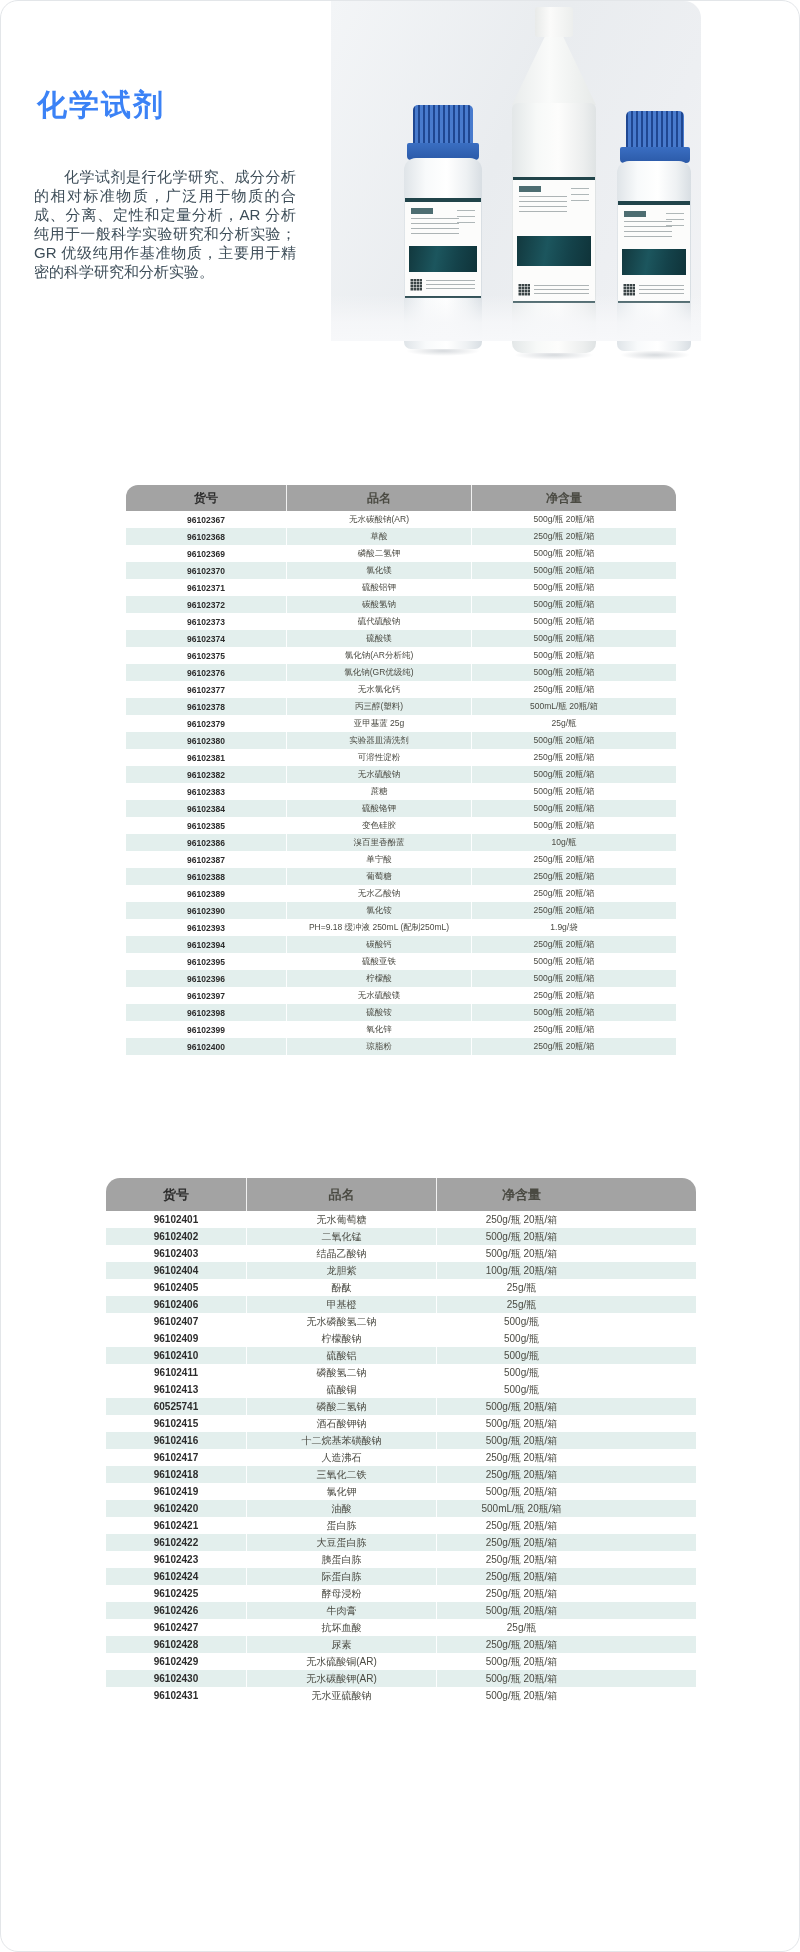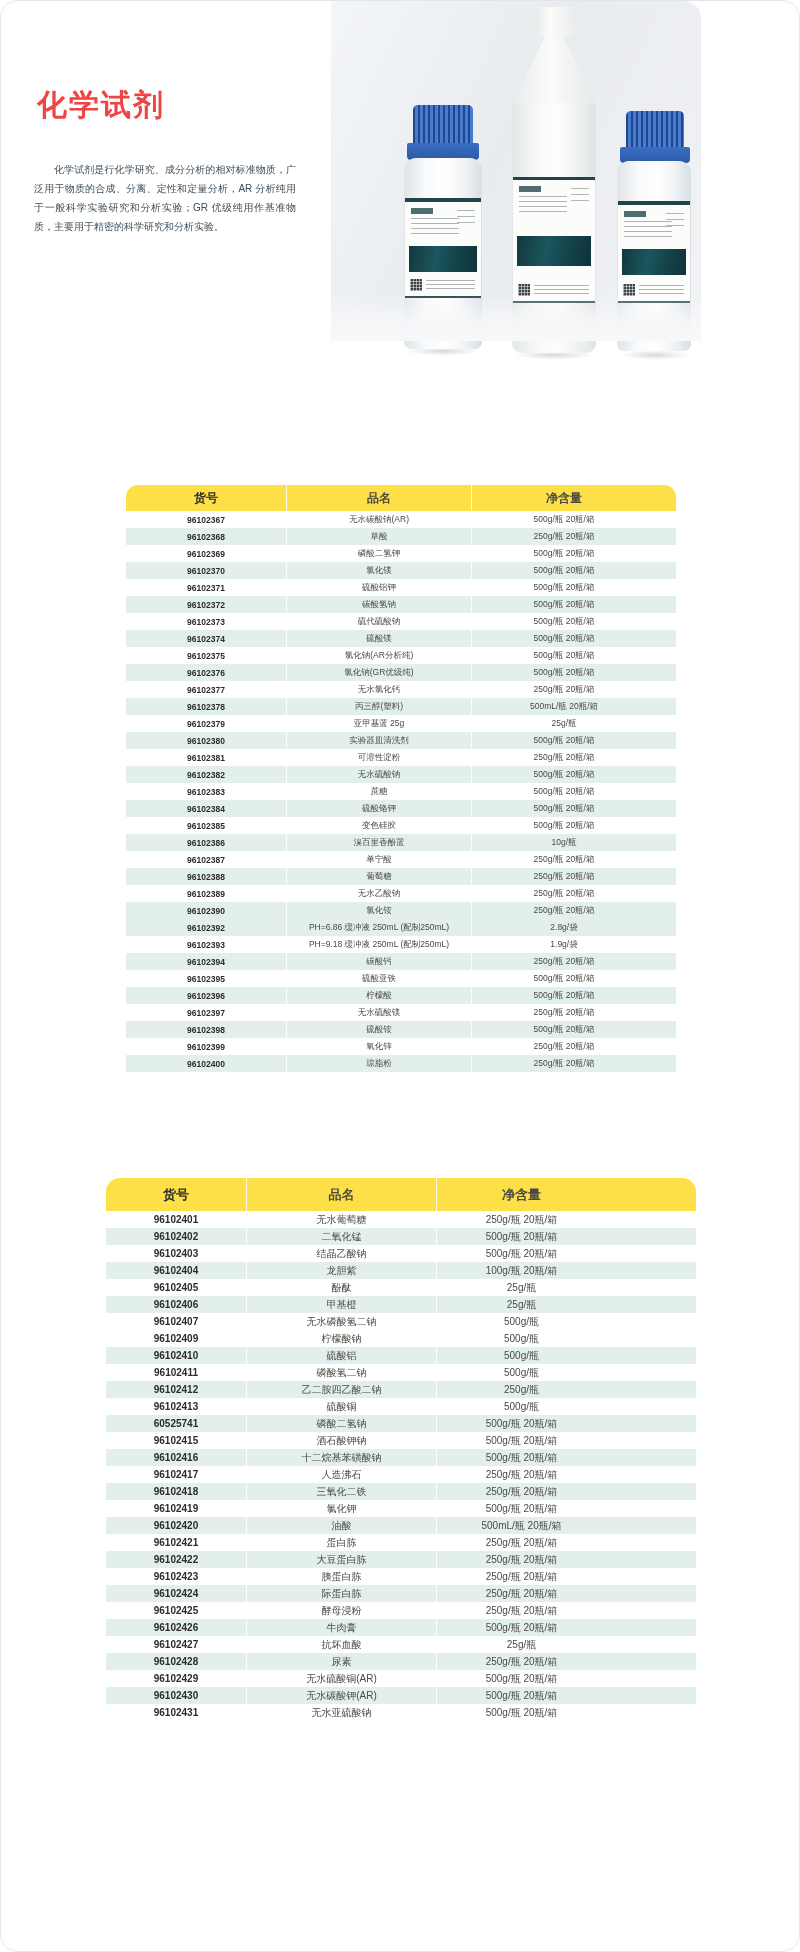--- a/index.html
+++ b/index.html
@@ -7,7 +7,7 @@
   .page{position:absolute;inset:0;border:1px solid #e3e6e9;border-radius:18px;overflow:hidden;background:#fff;box-sizing:border-box;}
 
   
-  .hero-title{position:absolute;left:36px;top:84px;font-size:30px;font-weight:bold;letter-spacing:2px;color:#ef4444;}
+  .hero-title{position:absolute;left:36px;top:84px;font-size:30px;font-weight:bold;letter-spacing:2px;color:#3b82f6;}
   .hero-desc{position:absolute;left:33px;top:159px;width:262px;font-size:10px;line-height:19px;color:#3d4d58;text-align:justify;text-indent:2em;}
 
   .photo{position:absolute;left:330px;top:0;width:370px;height:340px;border-radius:0 17px 0 0;

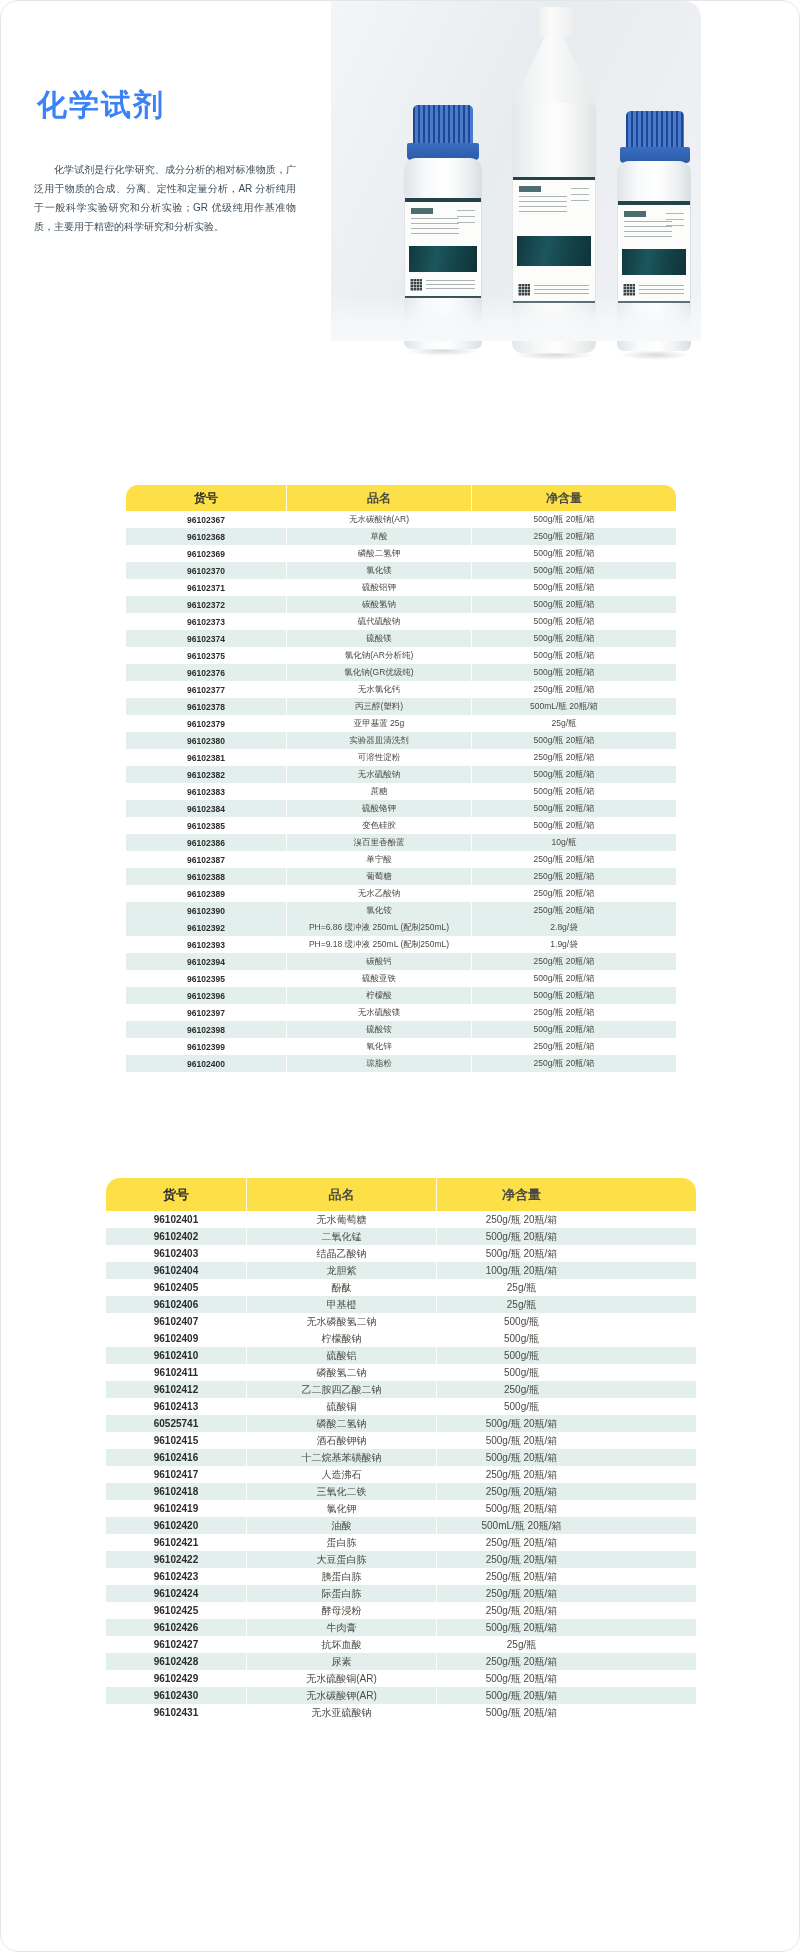--- a/index.html
+++ b/index.html
@@ -8,7 +8,7 @@
 
   
   .hero-title{position:absolute;left:36px;top:84px;font-size:30px;font-weight:bold;letter-spacing:2px;color:#3b82f6;}
-  .hero-desc{position:absolute;left:33px;top:159px;width:262px;font-size:10px;line-height:19px;color:#3d4d58;text-align:justify;text-indent:2em;}
+  .hero-desc{position:absolute;left:33px;top:166px;width:262px;font-size:15px;line-height:19px;color:#3d4d58;text-align:justify;text-indent:2em;}
 
   .photo{position:absolute;left:330px;top:0;width:370px;height:340px;border-radius:0 17px 0 0;
          background:linear-gradient(115deg,#f3f5f7 0%,#e9ecef 45%,#edeff2 75%,#f2f3f5 100%);}

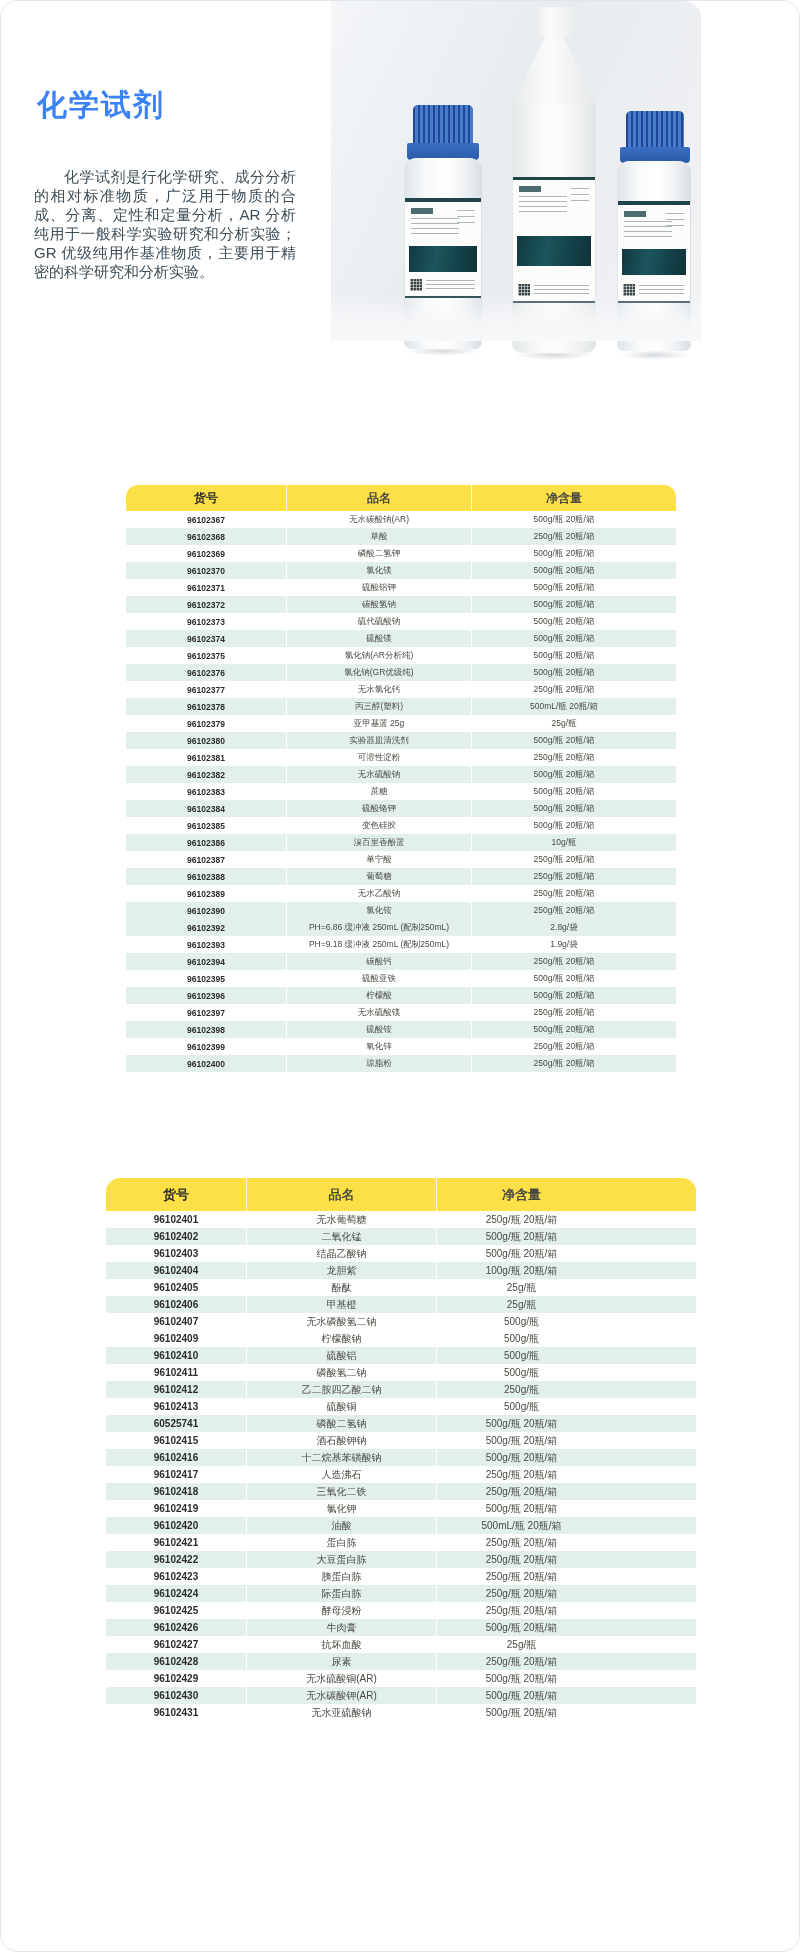--- a/index.html
+++ b/index.html
@@ -62,7 +62,7 @@
   .tbl{position:absolute;box-sizing:border-box;}
   #table1{left:125px;top:484px;width:550px;}
   #table2{left:105px;top:1177px;width:590px;}
-  .thead{display:flex;align-items:center;background:#fde047;color:#fff;font-weight:bold;}
+  .thead{display:flex;align-items:center;background:#a3a3a3;color:#fff;font-weight:bold;}
   #table1 .thead{height:26px;border-radius:12px 12px 0 0;font-size:12px;}
   #table2 .thead{height:33px;border-radius:14px 14px 0 0;font-size:13px;}
   .hcell,.tcell{text-align:center;box-sizing:border-box;}

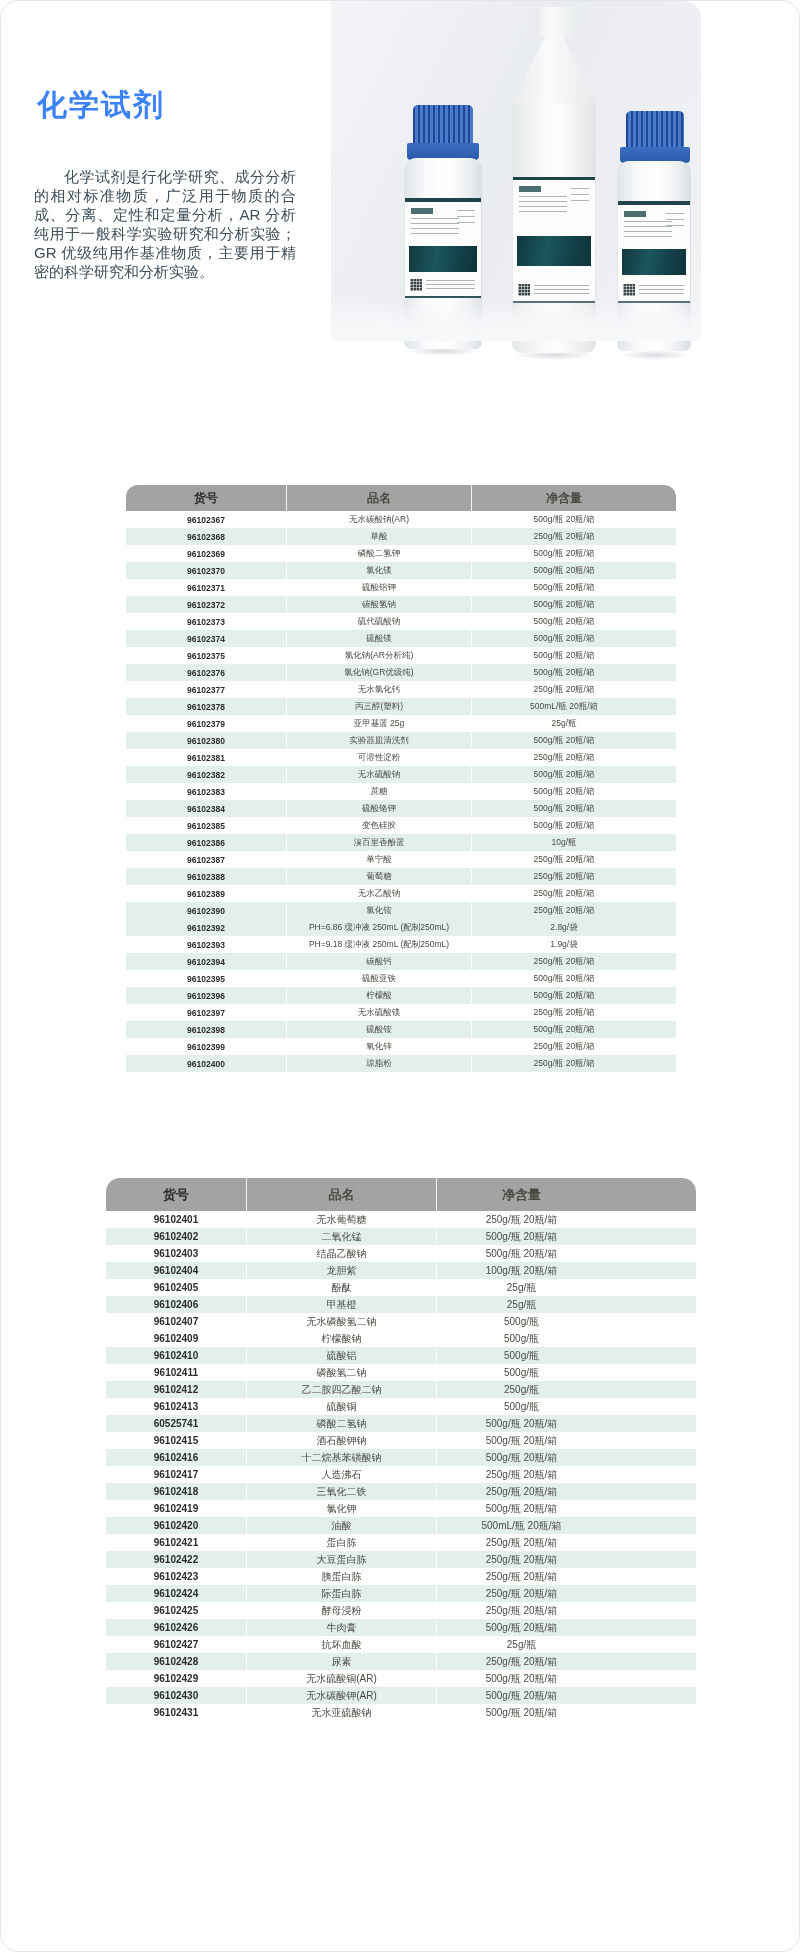--- a/index.html
+++ b/index.html
@@ -270,11 +270,6 @@
           <div class="tcell c1">氯化铵</div>
           <div class="tcell c2">250g/瓶  20瓶/箱</div>
         </div>
-        <div class="trow alt">
-          <div class="tcell c0">96102392</div>
-          <div class="tcell c1">PH=6.86 缓冲液 250mL (配制250mL)</div>
-          <div class="tcell c2">2.8g/袋</div>
-        </div>
         <div class="trow">
           <div class="tcell c0">96102393</div>
           <div class="tcell c1">PH=9.18 缓冲液 250mL (配制250mL)</div>

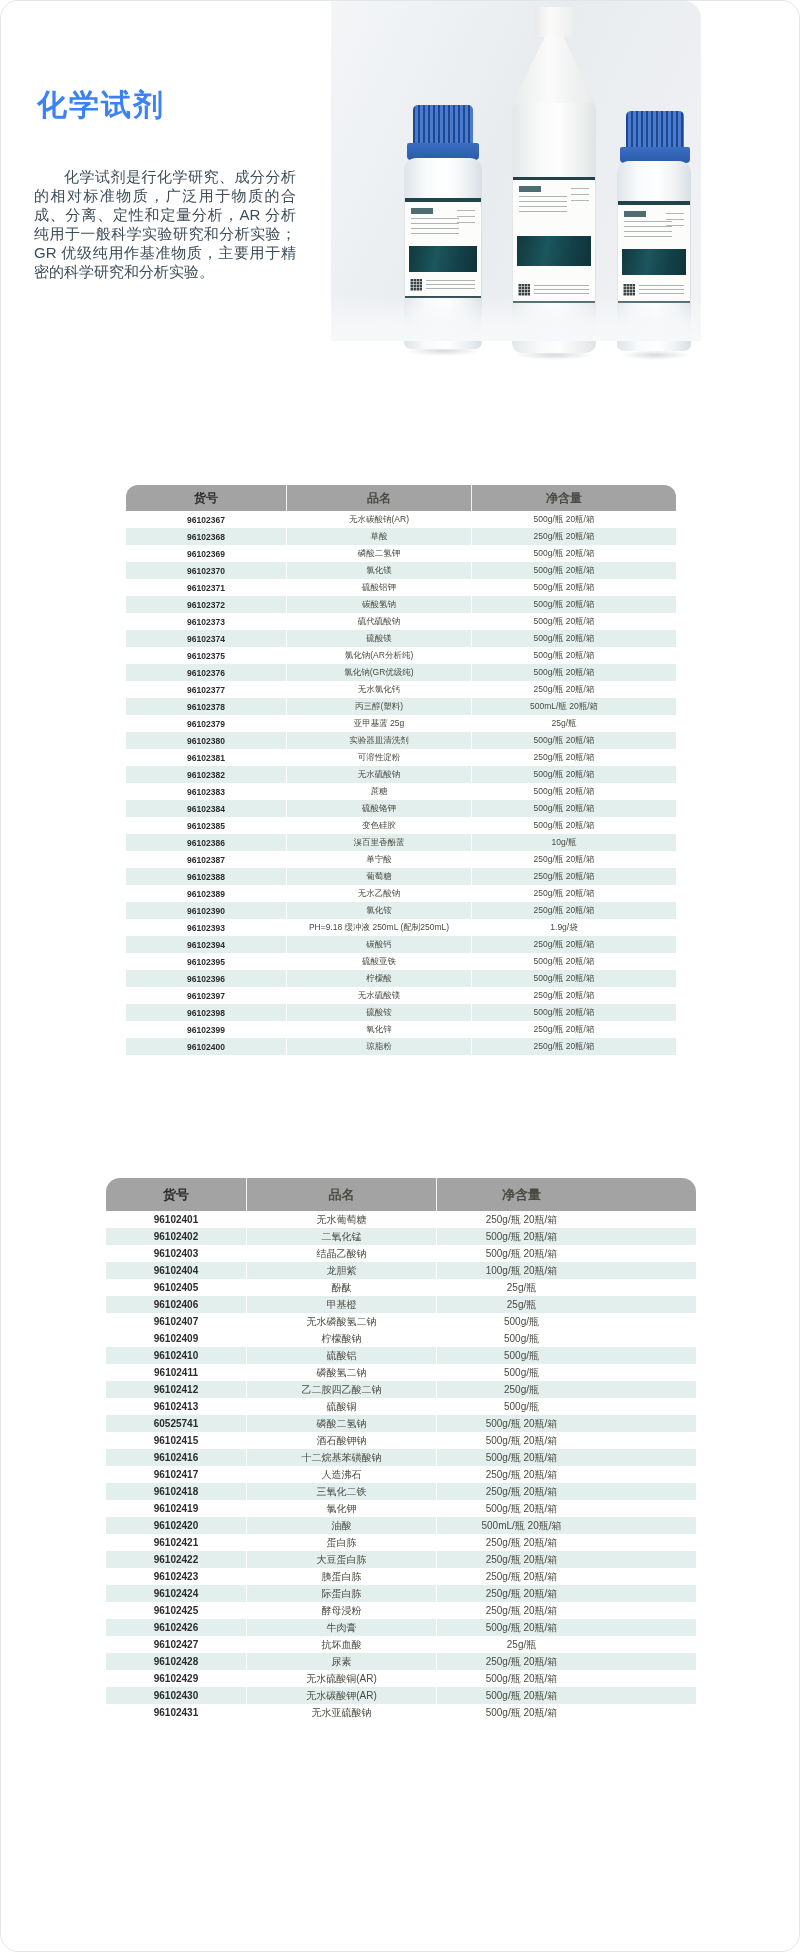--- a/index.html
+++ b/index.html
@@ -370,11 +370,6 @@
           <div class="tcell c1">磷酸氢二钠</div>
           <div class="tcell c2">500g/瓶</div>
         </div>
-        <div class="trow alt">
-          <div class="tcell c0">96102412</div>
-          <div class="tcell c1">乙二胺四乙酸二钠</div>
-          <div class="tcell c2">250g/瓶</div>
-        </div>
         <div class="trow">
           <div class="tcell c0">96102413</div>
           <div class="tcell c1">硫酸铜</div>

